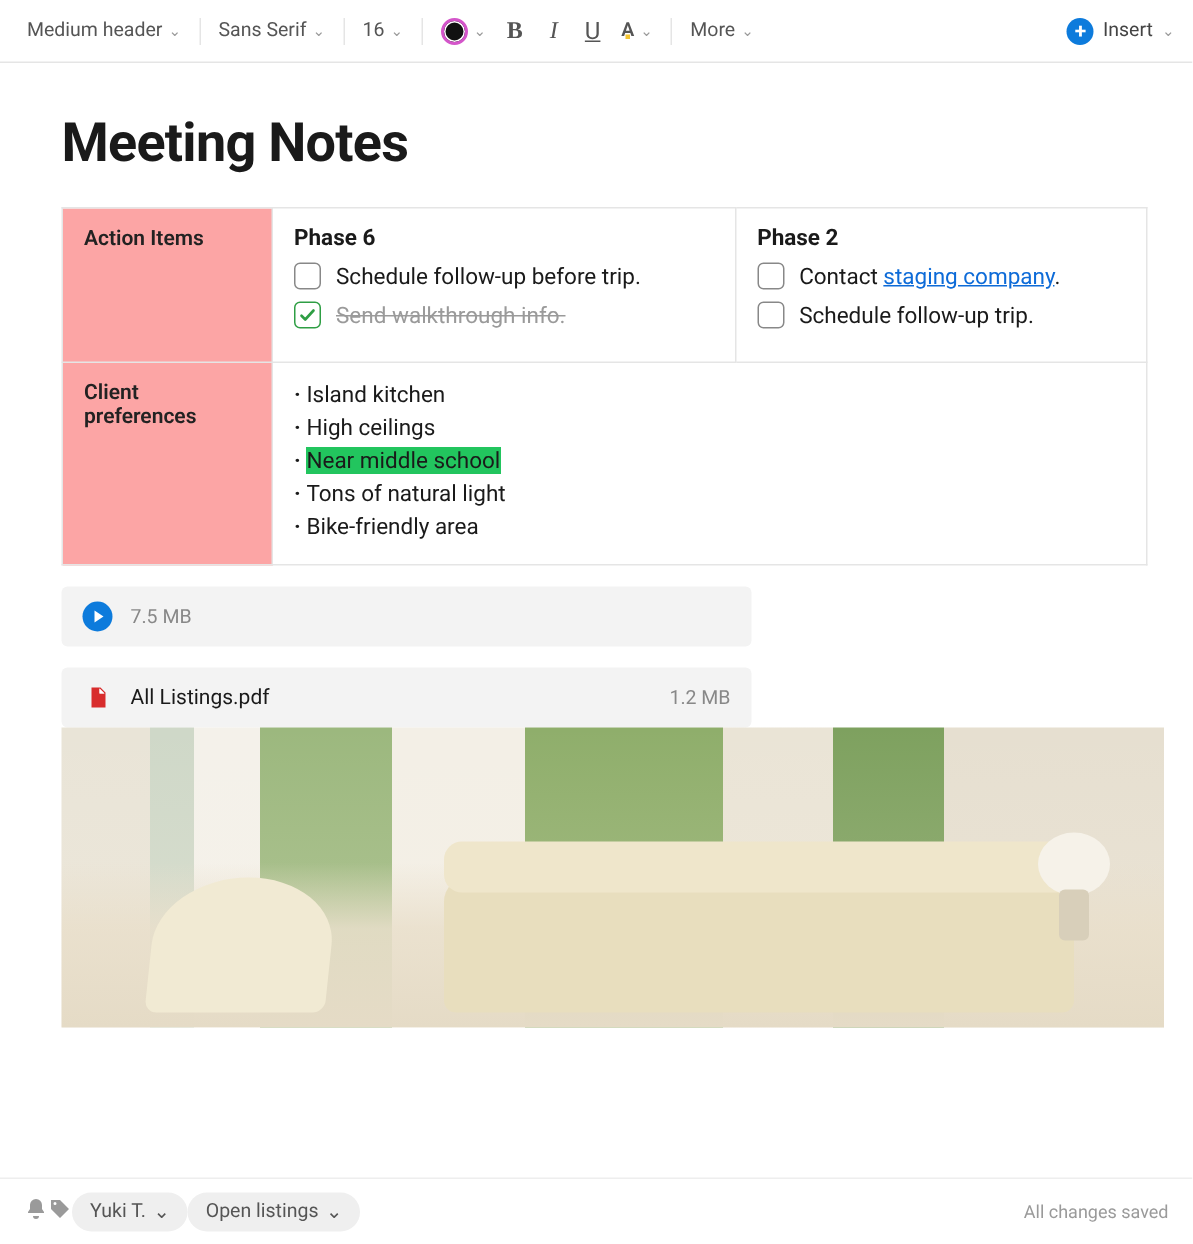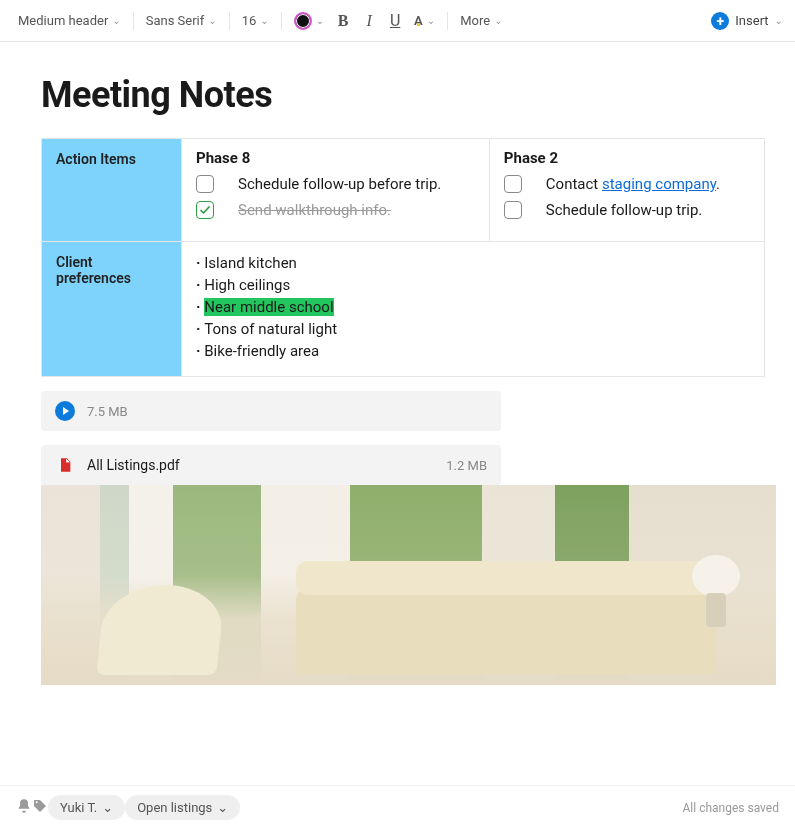--- a/index.html
+++ b/index.html
@@ -106,7 +106,7 @@
     background:#111; color:#fff; padding:12px 14px; font-size:15px;
   }
   td.label-cell {
-    background:#7dd3fc; width: 140px; padding:12px 14px;
+    background:#fca5a5; width: 140px; padding:12px 14px;
     font-size:14px; font-weight:600; color:#222;margin-left:12px;
   }
   td.body-cell { padding: 10px 14px 14px 14px; font-size:15px; }

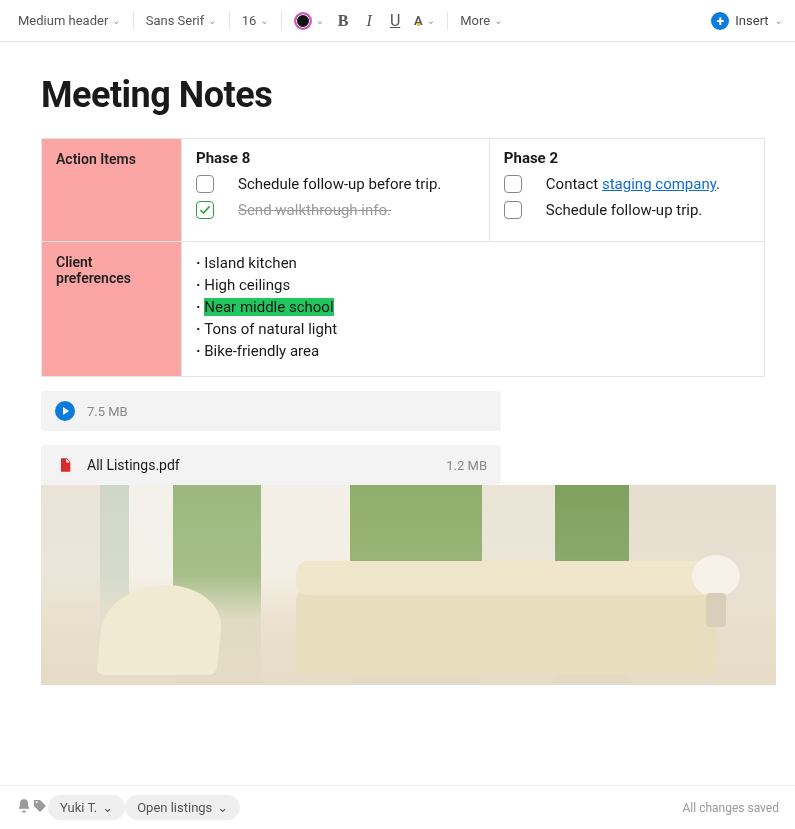--- a/index.html
+++ b/index.html
@@ -274,7 +274,7 @@
     <tr>
       <td class="label-cell">Action Items</td>
       <td class="body-cell">
-        <div class="phase-title">Phase 8</div>
+        <div class="phase-title">Phase 6</div>
         <div id="phase1-items">
               <div class="check-row">
                 <span class="cbox"></span>

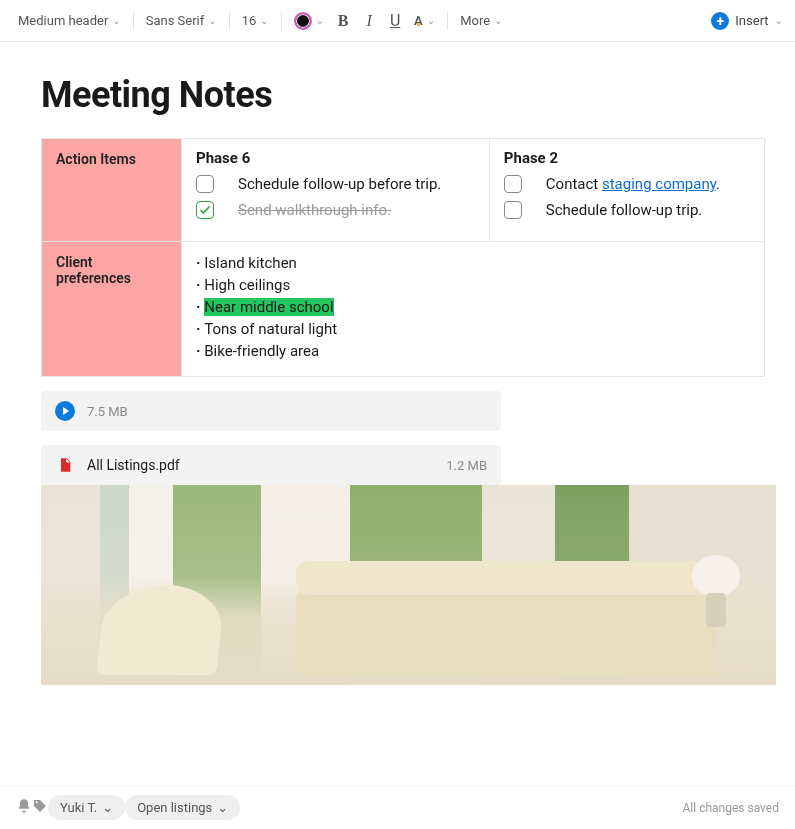--- a/index.html
+++ b/index.html
@@ -112,7 +112,7 @@
   td.body-cell { padding: 10px 14px 14px 14px; font-size:15px; }
 
   .phase-title { font-weight:700; margin-bottom:8px; font-size:15px; }
-  .check-row { display:flex; align-items:center; gap:24px; margin:8px 0; }
+  .check-row { display:flex; align-items:center; gap:10px; margin:8px 0; }
   .cbox {
     width:18px; height:18px; border:1.8px solid #888; border-radius:4px;
     display:flex; align-items:center; justify-content:center;

